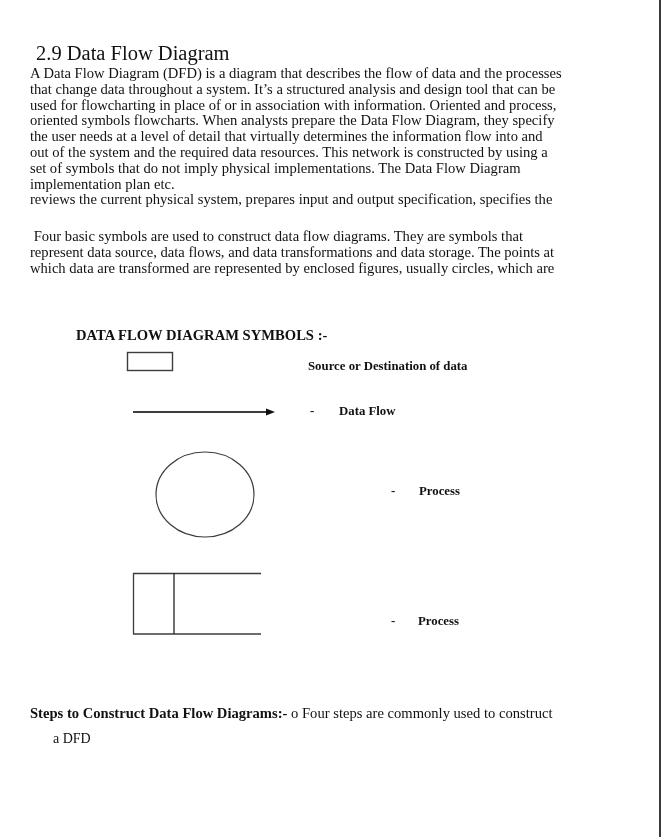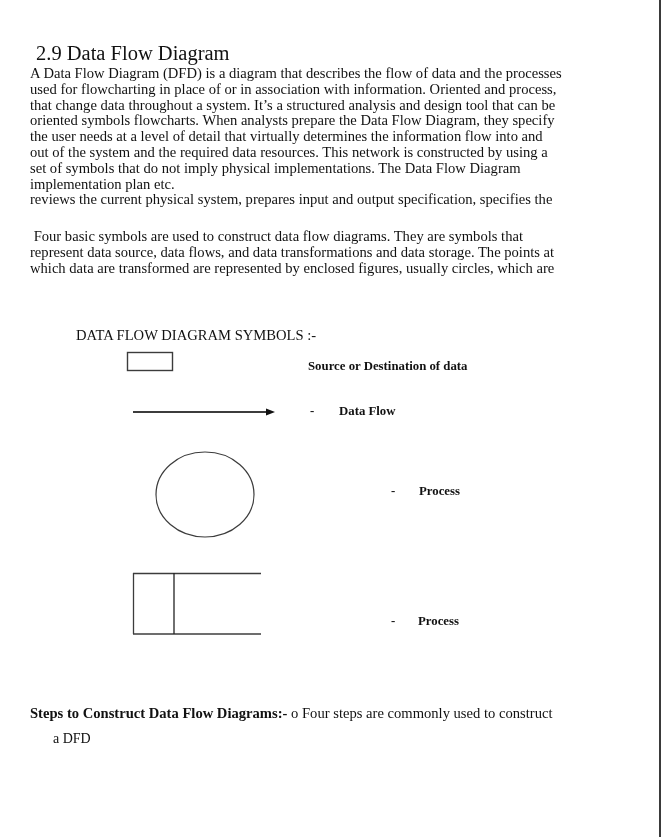--- a/index.html
+++ b/index.html
@@ -53,8 +53,8 @@
 
 <div class="para p1">
   <div class="line">A Data Flow Diagram (DFD) is a diagram that describes the flow of data and the processes</div>
+  <div class="line">that change data throughout a system. It’s a structured analysis and design tool that can be</div>
   <div class="line">used for flowcharting in place of or in association with information. Oriented and process,</div>
-  <div class="line">that change data throughout a system. It’s a structured analysis and design tool that can be</div>
   <div class="line">oriented symbols flowcharts. When analysts prepare the Data Flow Diagram, they specify</div>
   <div class="line">the user needs at a level of detail that virtually determines the information flow into and</div>
   <div class="line">out of the system and the required data resources. This network is constructed by using a</div>

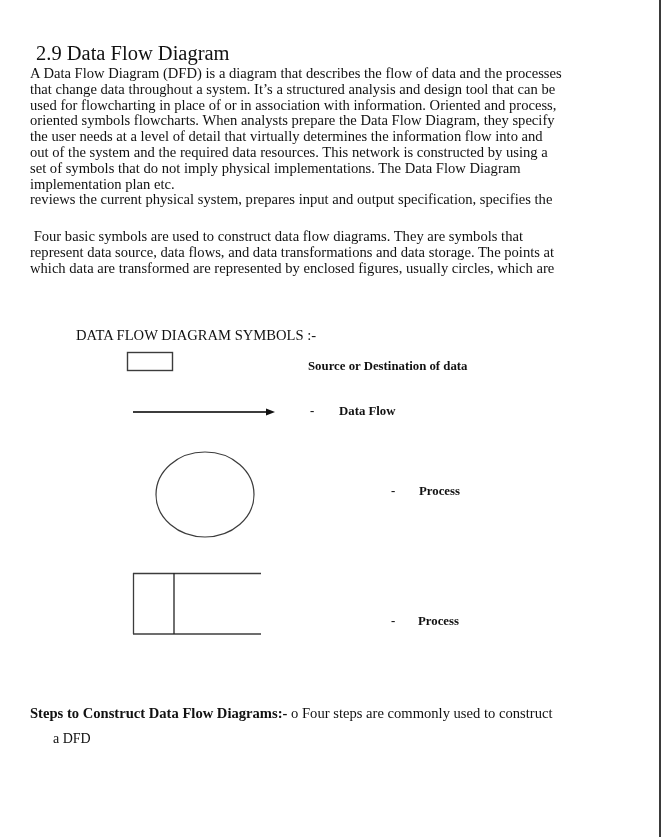--- a/index.html
+++ b/index.html
@@ -25,7 +25,7 @@
     .p2 { top: 229px; }
     .symbols-title {
       position: absolute; left: 76px; top: 327px;
-      font-size: 14.6px; font-weight: normal; white-space: nowrap;
+      font-size: 14.6px; font-weight: bold; white-space: nowrap;
     }
     .sym-label {
       position: absolute; font-size: 12.8px; font-weight: bold; white-space: nowrap;

